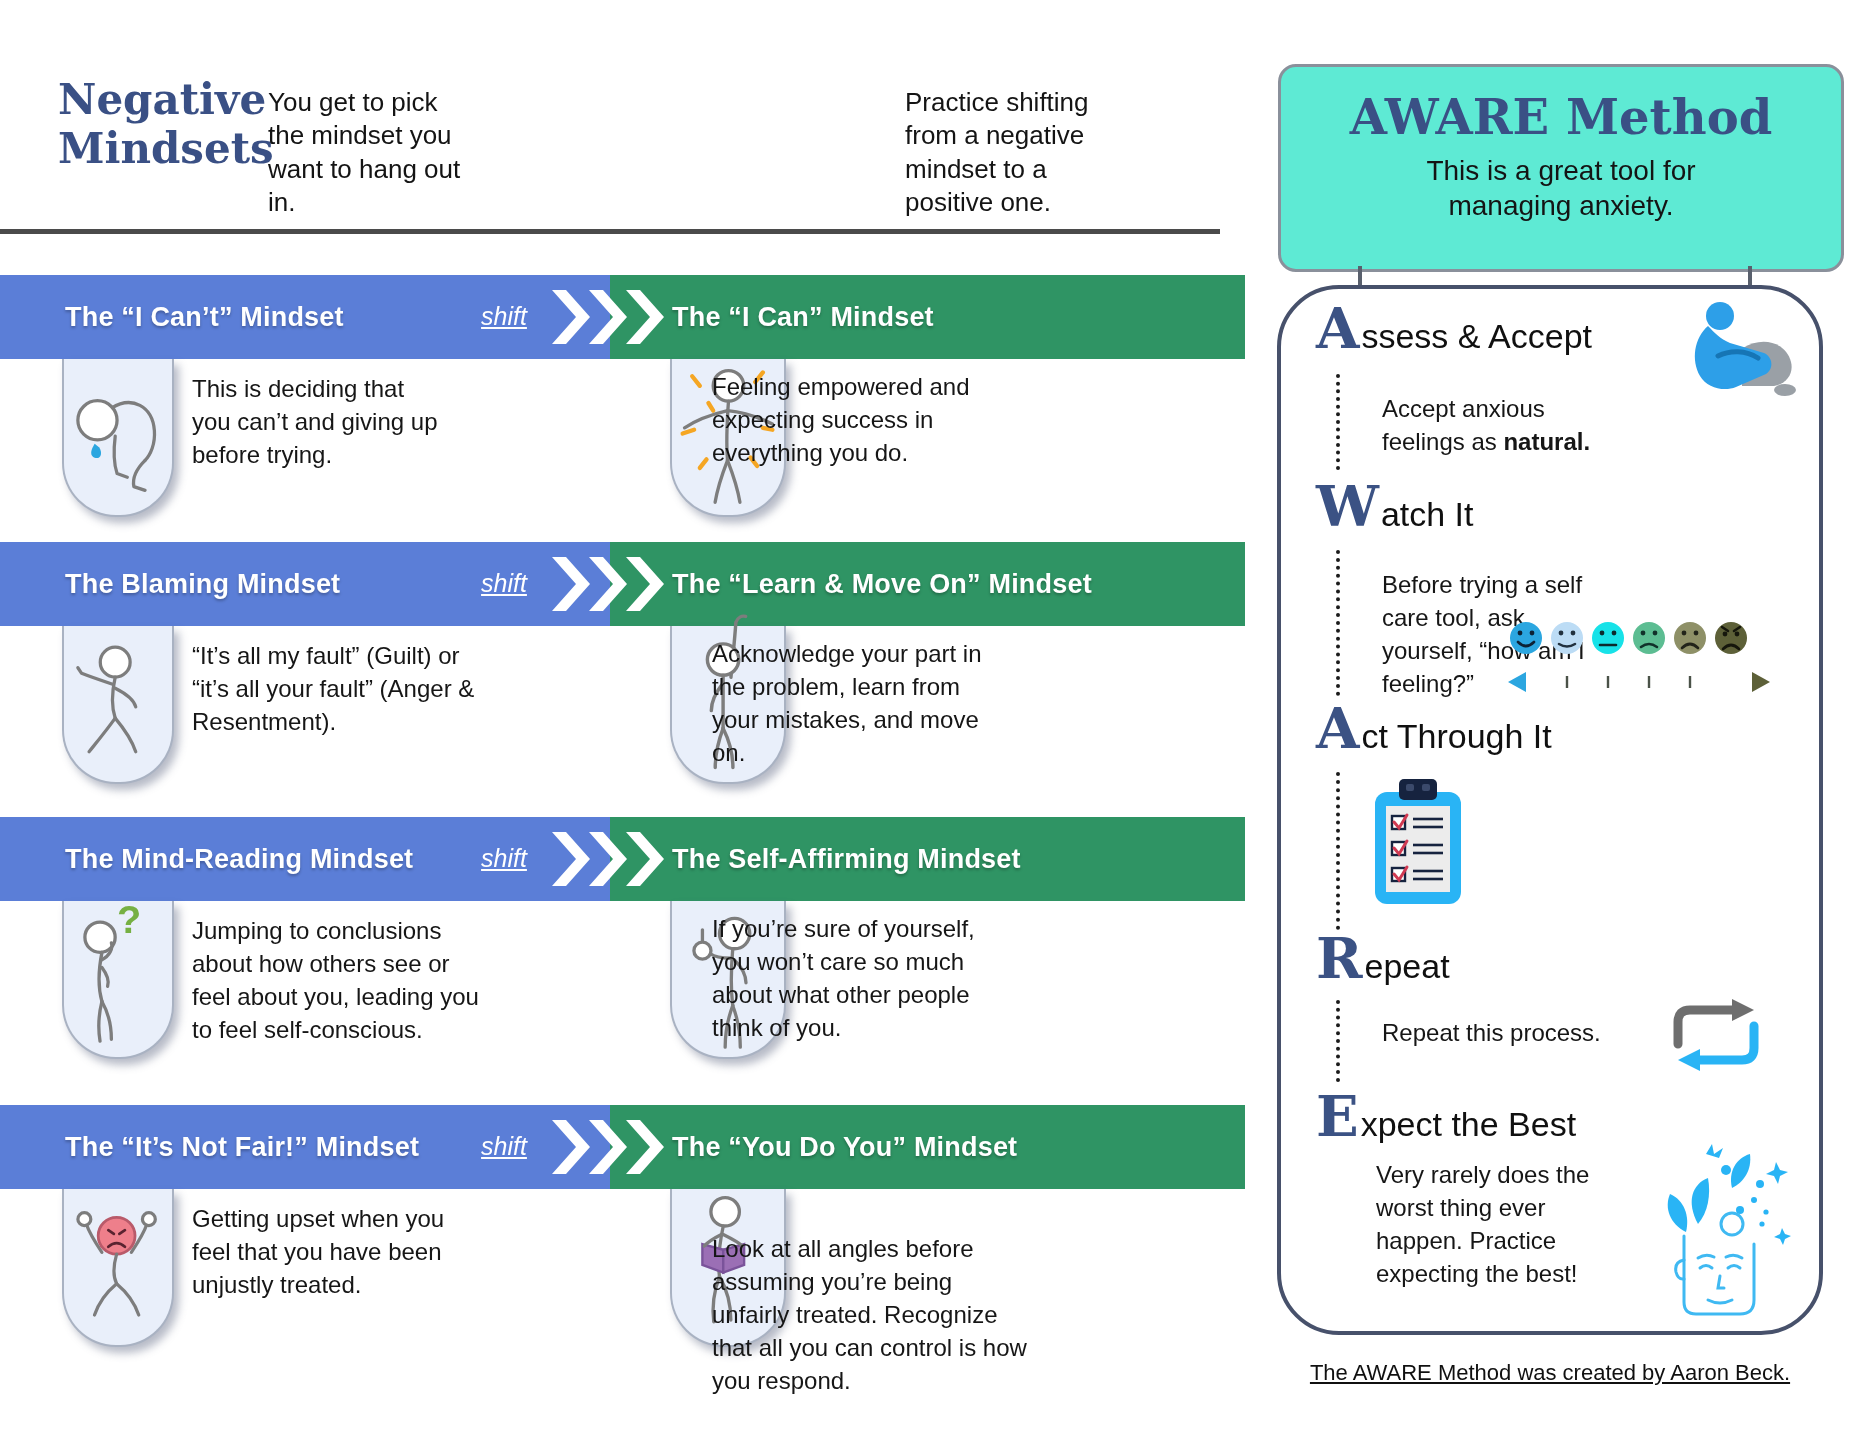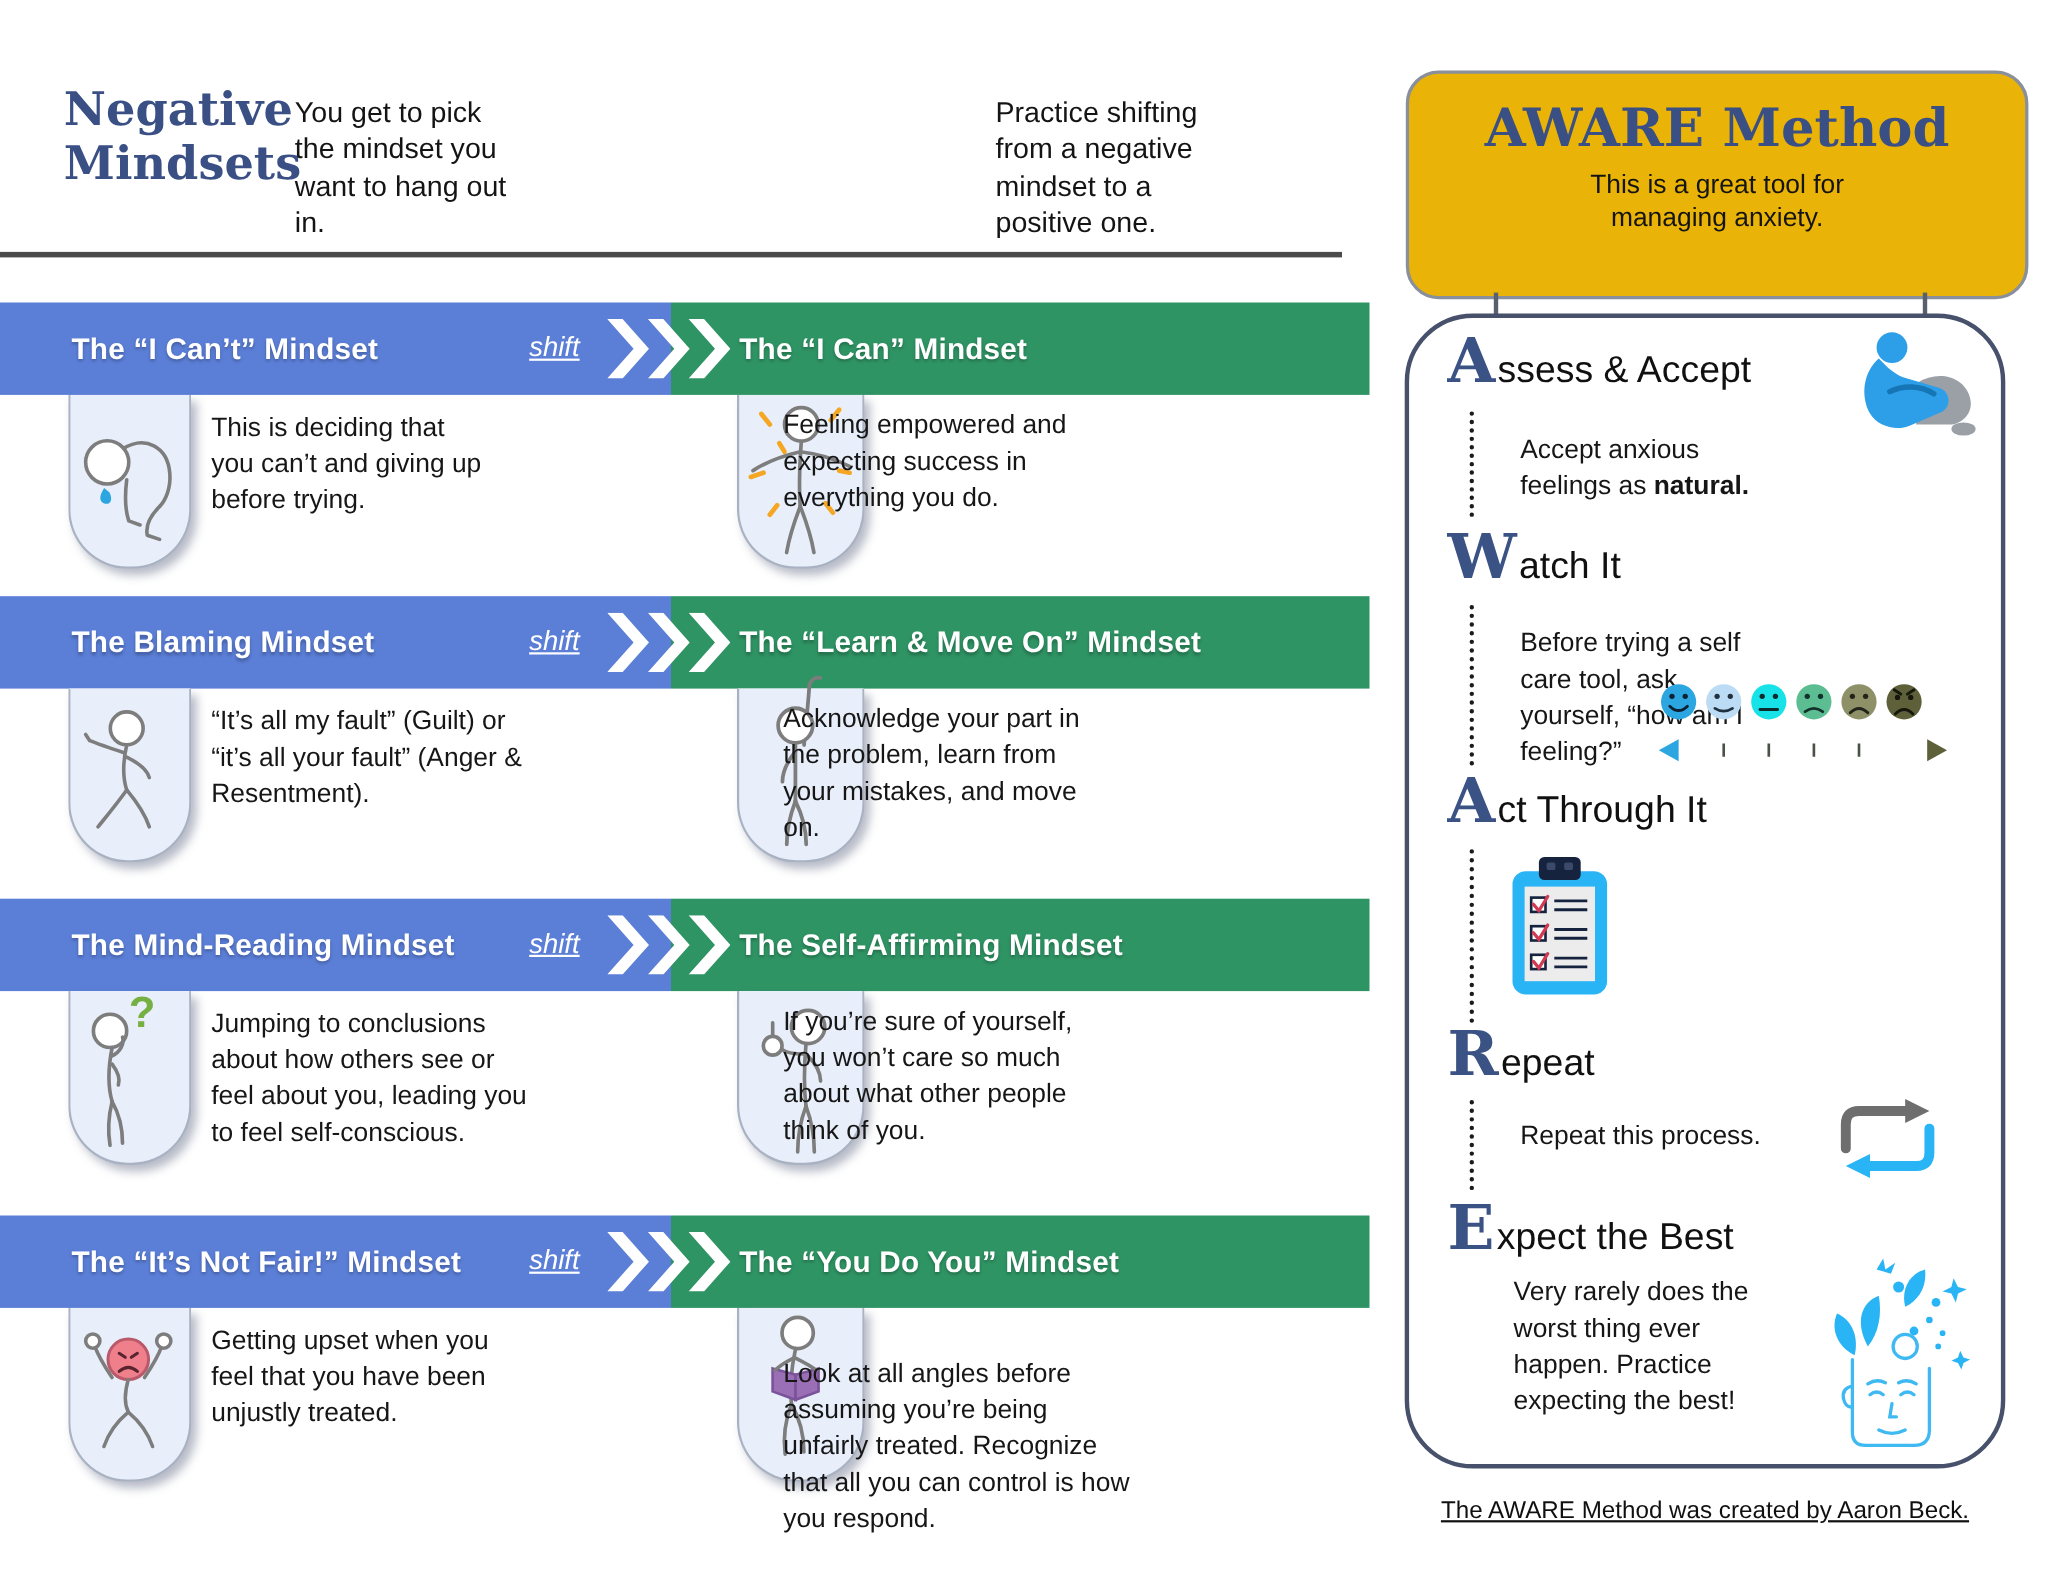--- a/index.html
+++ b/index.html
@@ -36,8 +36,8 @@
   .fig-head{fill:#ffffff;stroke:#7d7d7d;stroke-width:3.5;}
 
   
-  .aware-box{position:absolute;left:1278px;top:64px;width:566px;height:208px;background:#eab308;
-             border:3px solid #8a909b;border-radius:30px;box-sizing:border-box;text-align:center;}
+  .aware-box{position:absolute;left:1278px;top:64px;width:566px;height:208px;background:#5eead4;
+             border:3px solid #8a909b;border-radius:18px;box-sizing:border-box;text-align:center;}
   .aware-box-title{font-family:"DejaVu Serif","Liberation Serif",serif;font-weight:700;font-size:48px;
                    color:#3A5085;margin-top:22px;}
   .aware-box-sub{font-size:24px;line-height:1.26;width:330px;margin:8px auto 0;color:#141414;}

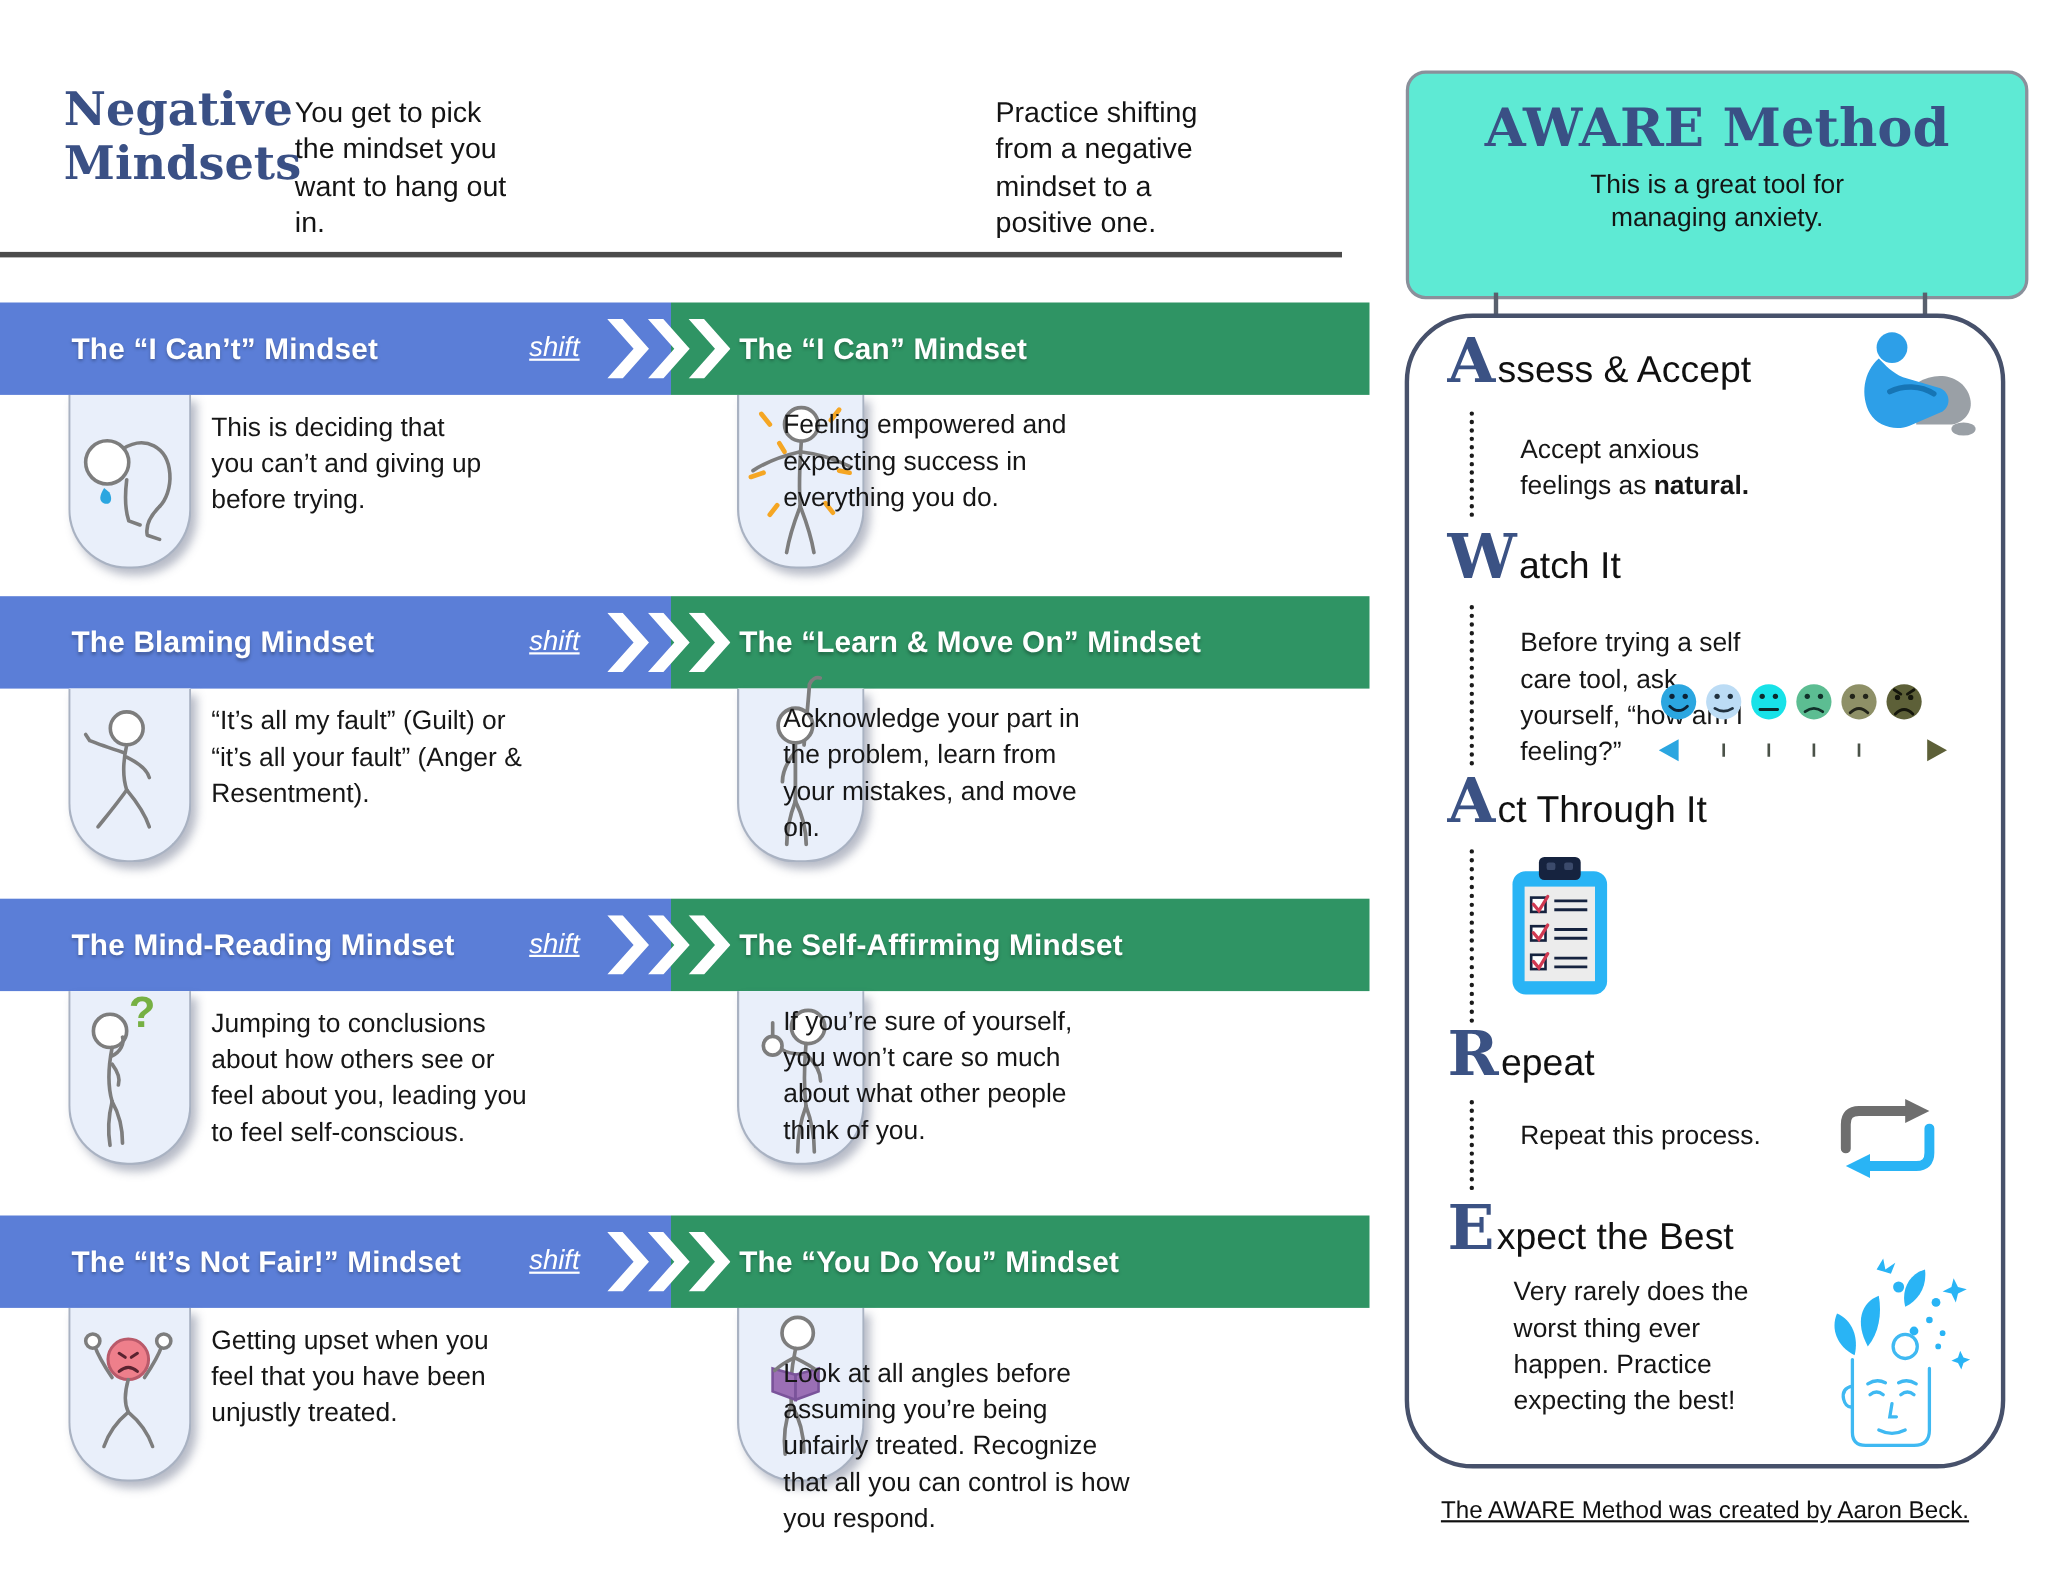--- a/index.html
+++ b/index.html
@@ -40,7 +40,7 @@
              border:3px solid #8a909b;border-radius:18px;box-sizing:border-box;text-align:center;}
   .aware-box-title{font-family:"DejaVu Serif","Liberation Serif",serif;font-weight:700;font-size:48px;
                    color:#3A5085;margin-top:22px;}
-  .aware-box-sub{font-size:24px;line-height:1.26;width:330px;margin:8px auto 0;color:#141414;}
+  .aware-box-sub{font-size:28px;line-height:1.26;width:330px;margin:8px auto 0;color:#141414;}
   .stub{position:absolute;top:266px;width:4px;height:24px;background:#59606d;}
   .panel{position:absolute;left:1277px;top:285px;width:546px;height:1050px;background:#fff;
          border:4px solid #47516B;border-radius:62px;box-sizing:border-box;}

